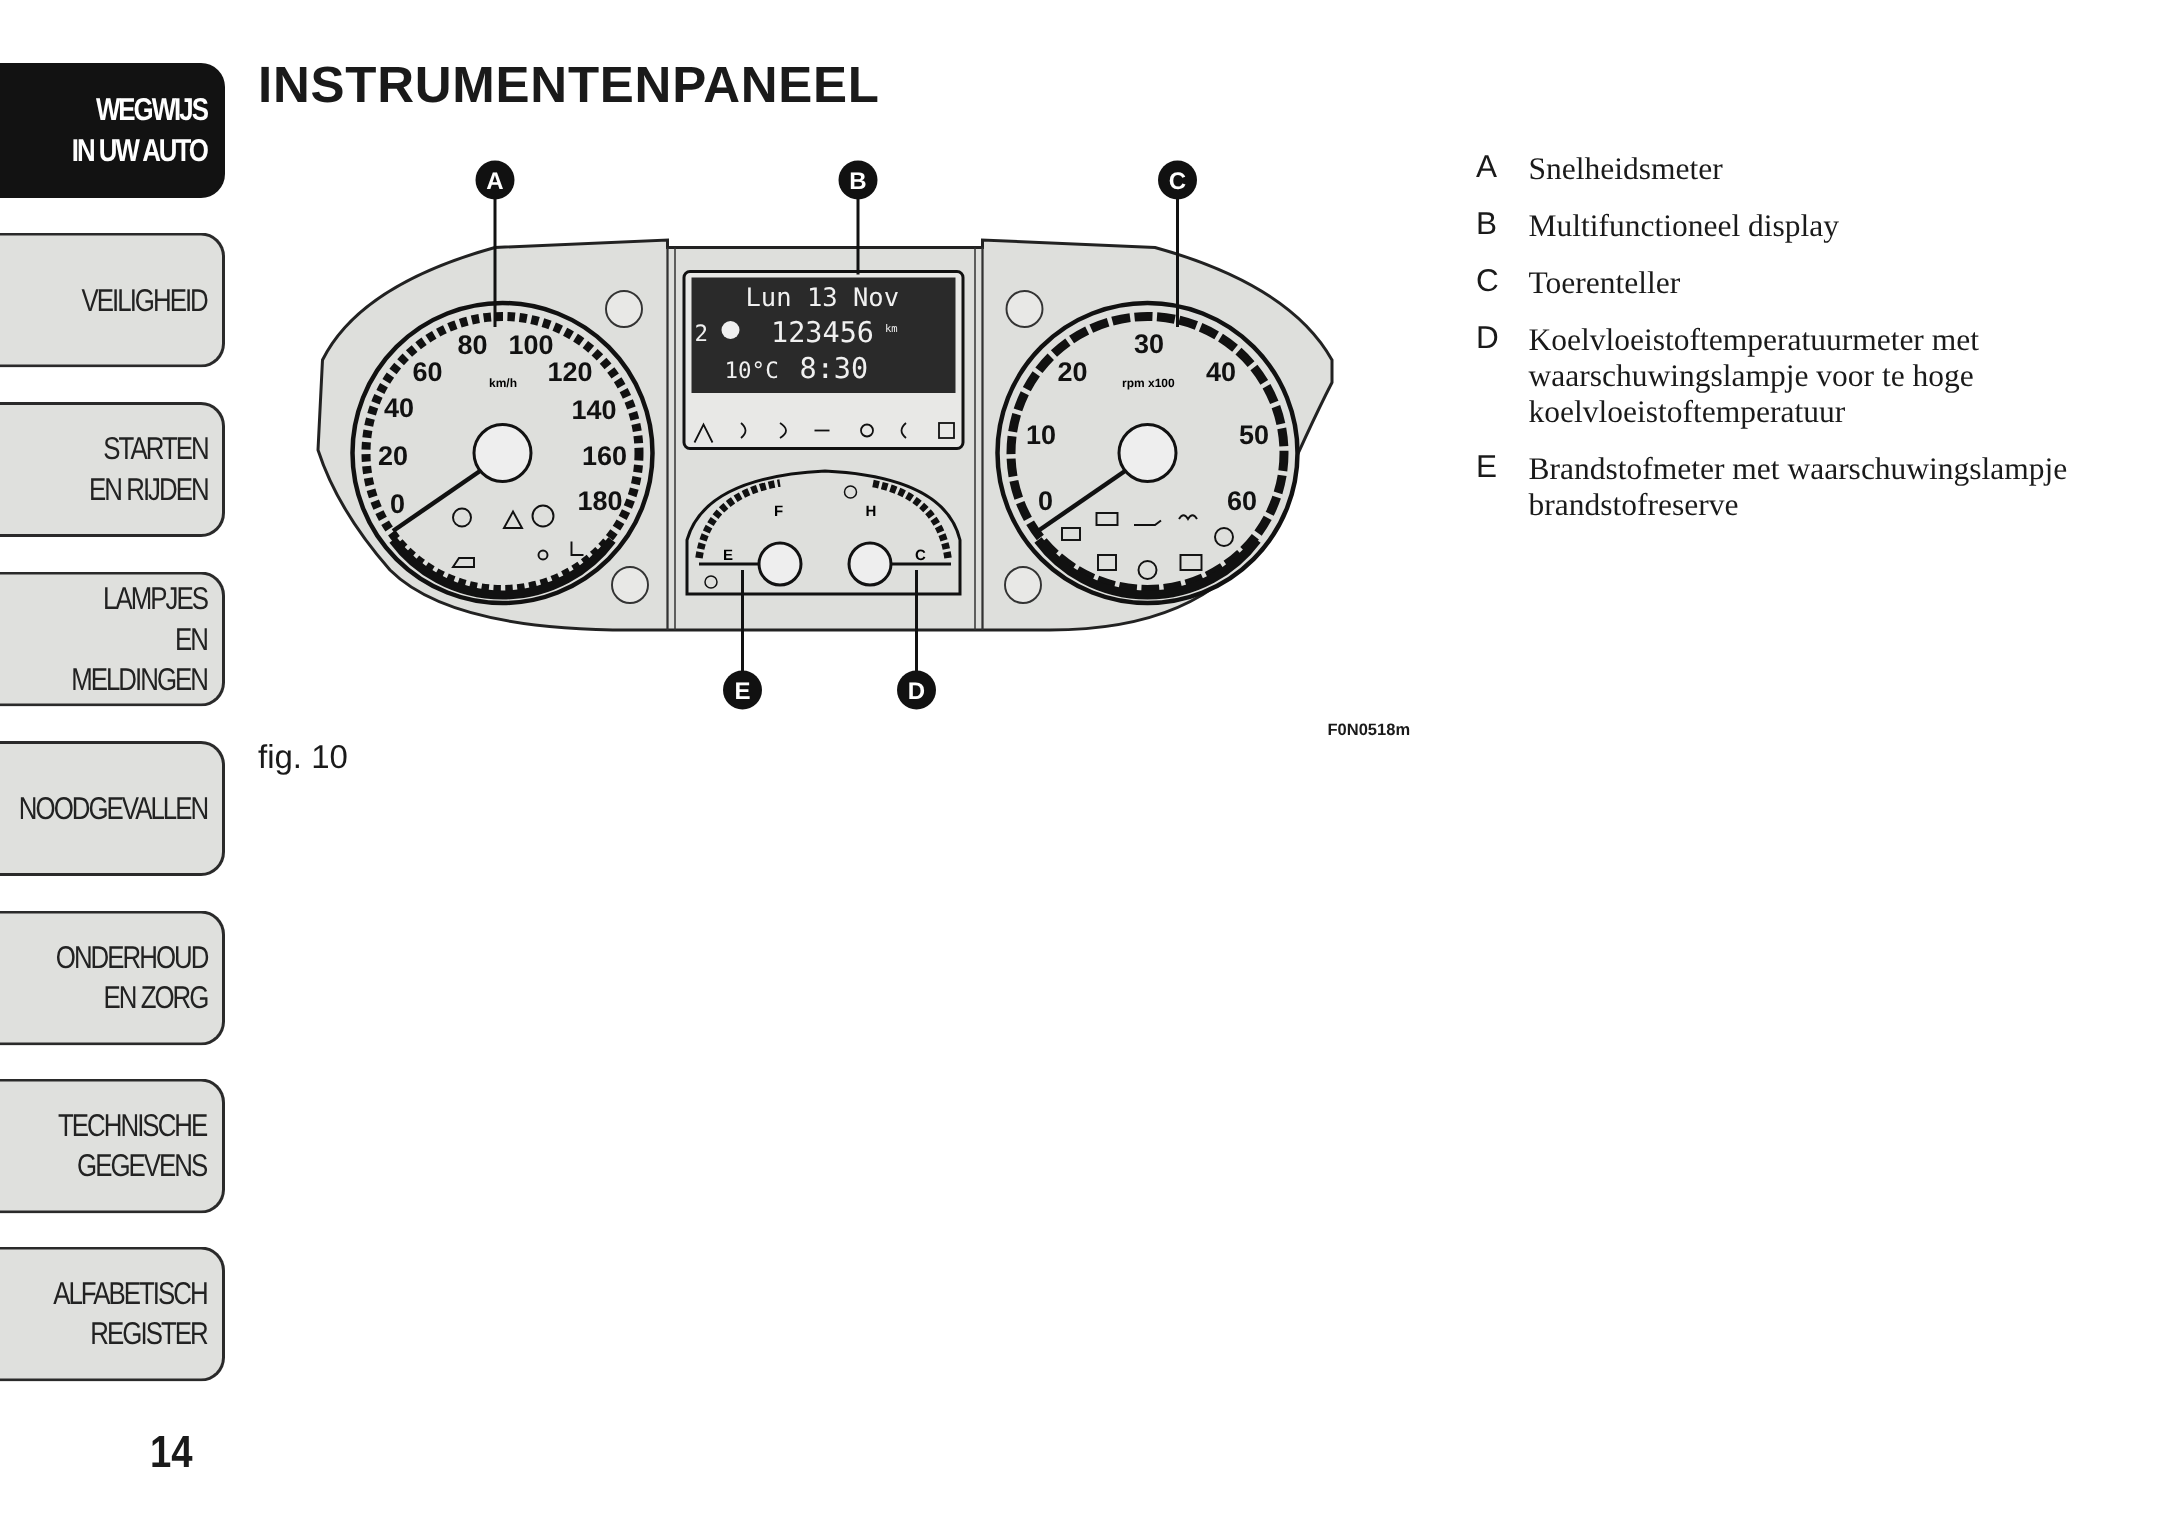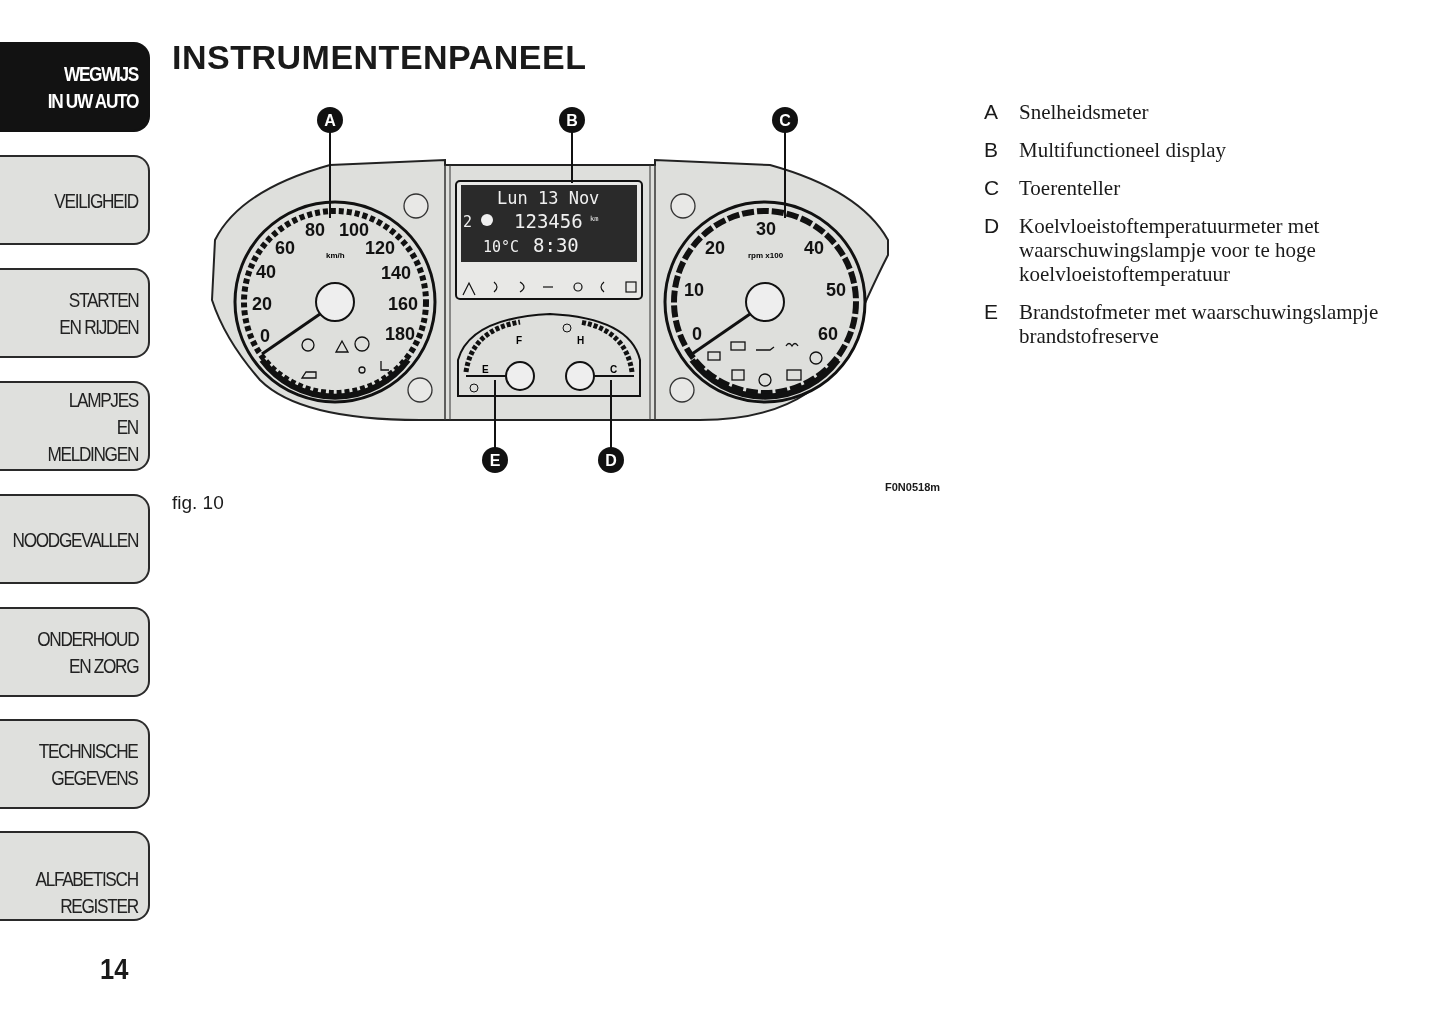--- a/index.html
+++ b/index.html
@@ -12,7 +12,7 @@
   .page-num{position:absolute;left:100px;top:952px;font-size:30px;font-weight:bold;transform:scaleX(0.85);transform-origin:left;}
   .title{position:absolute;left:172px;top:38px;font-size:34px;font-weight:bold;letter-spacing:0.5px;}
   .figure{position:absolute;left:200px;top:100px;width:700px;height:380px;}
-  .fig-label{position:absolute;left:172px;top:492px;font-size:19px;font-family:"Liberation Sans",sans-serif;}
+  .fig-label{position:absolute;left:172px;top:492px;font-size:22px;font-family:"Liberation Sans",sans-serif;}
   .fig-code{position:absolute;left:871px;top:481px;font-size:11px;font-weight:bold;margin-left:14px;}
   .legend{position:absolute;left:984px;top:100px;width:420px;}
   .legend-item{display:flex;font-size:21px;line-height:24px;margin-bottom:14px;}

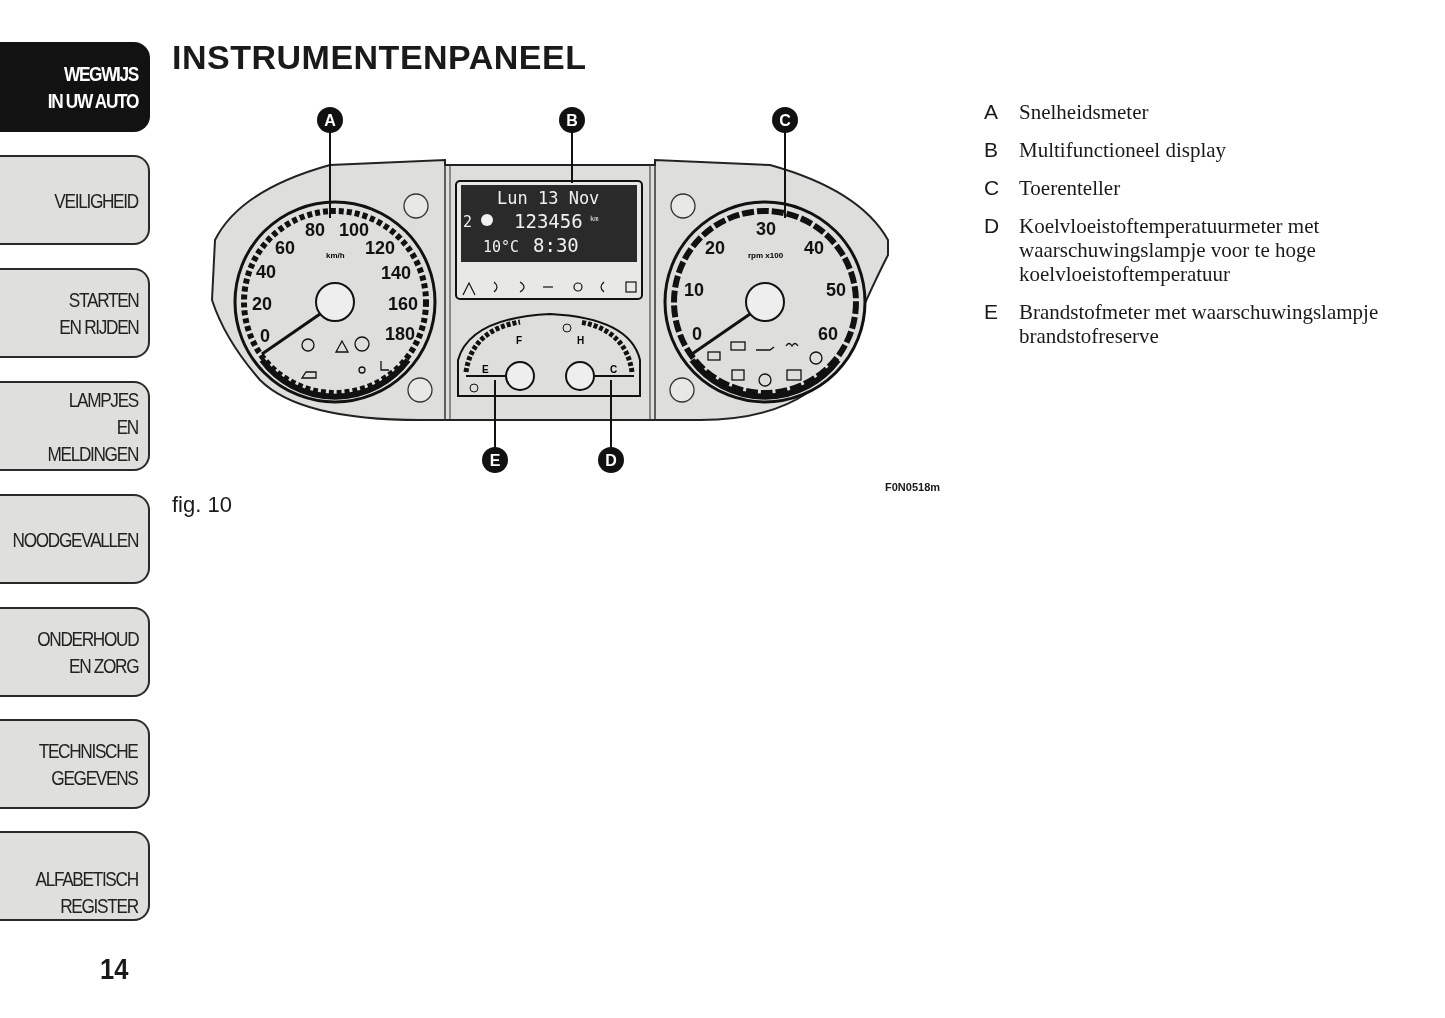--- a/index.html
+++ b/index.html
@@ -49,7 +49,7 @@
       <span>TECHNISCHE
 GEGEVENS</span>
     </div>
-  <div class="tab" style="top:789px;align-items:flex-end;">
+  <div class="tab" style="top:789px;">
       <span>ALFABETISCH
 REGISTER</span>
     </div>

